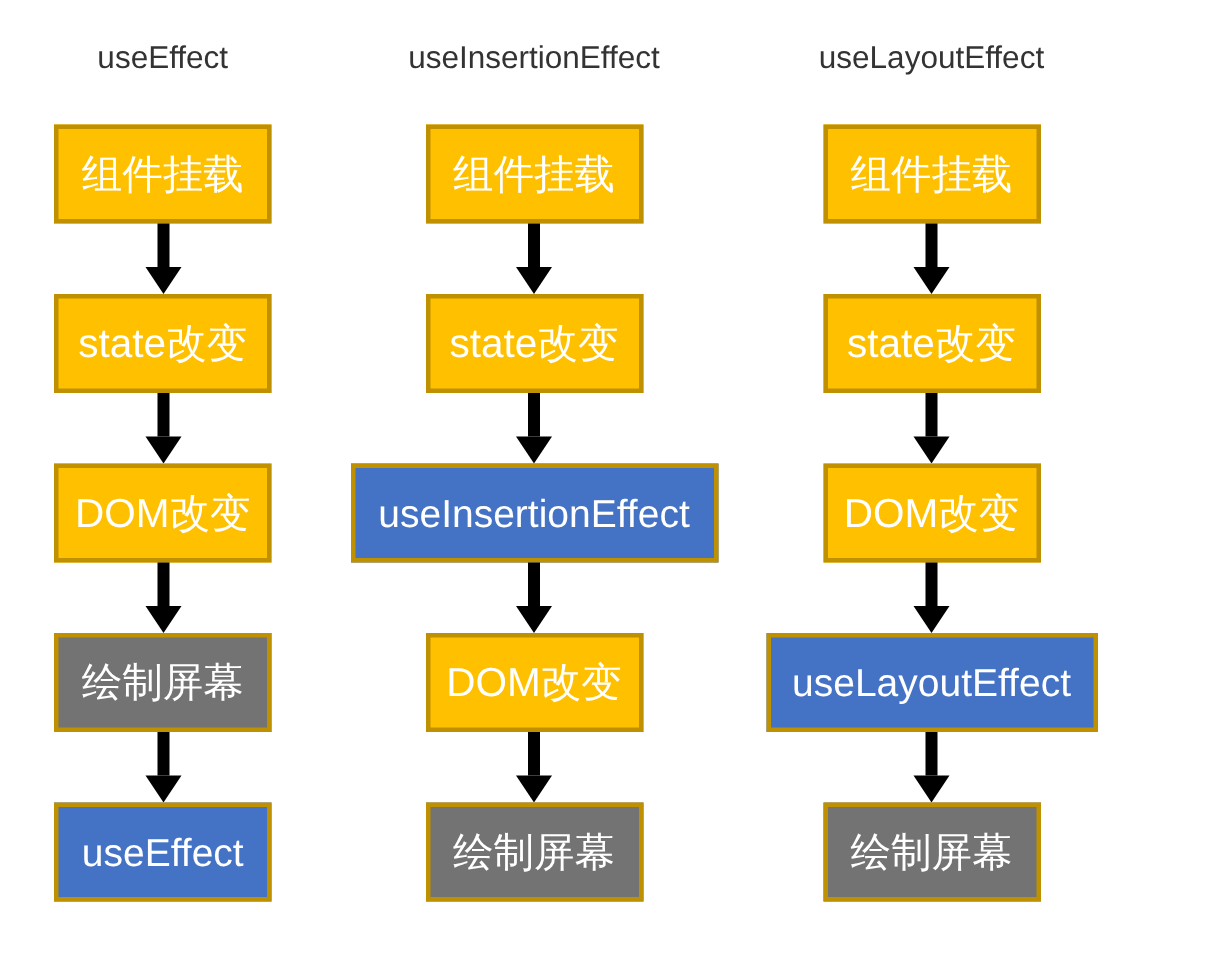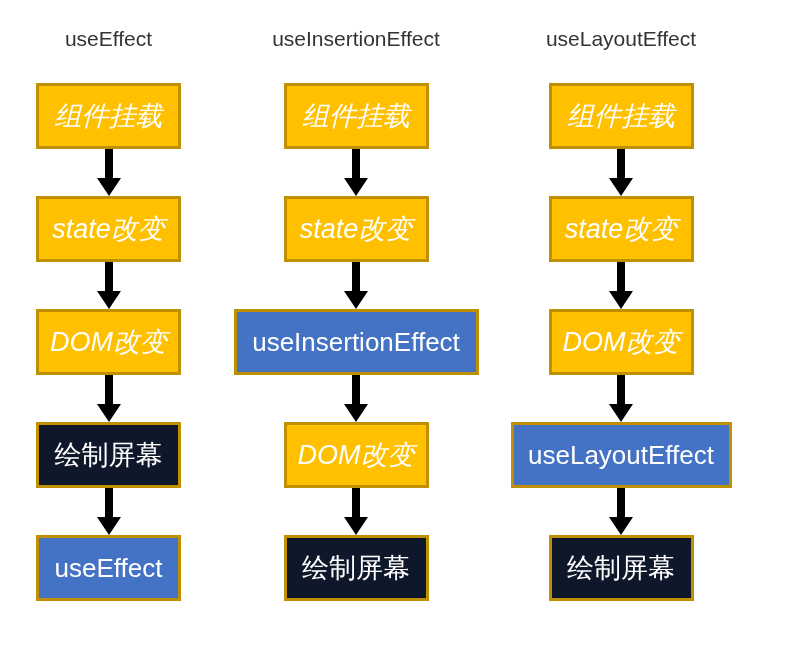--- a/index.html
+++ b/index.html
@@ -48,7 +48,7 @@
     white-space: nowrap;
     flex: none;
   }
-  .node.orange { background: #FFC000; font-style: italic; }
+  .node.orange { background: #FFC000; }
   .node.purple { background: #0f172a; font-family: Liberation Mono, monospace; }
   .node.blue   { background: #4472C4; font-size: 26px; }
   .node.wide-245 { width: 245px; }

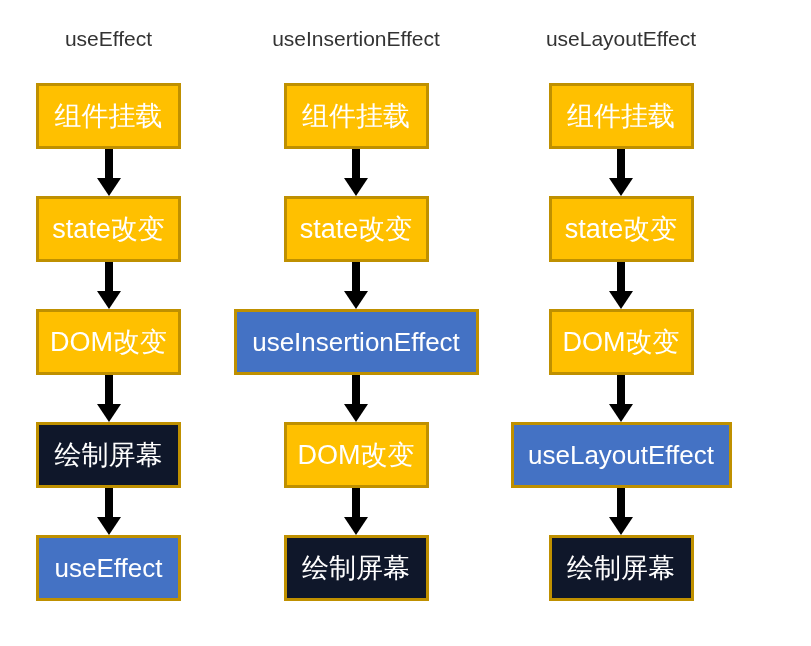--- a/index.html
+++ b/index.html
@@ -49,7 +49,7 @@
     flex: none;
   }
   .node.orange { background: #FFC000; }
-  .node.purple { background: #0f172a; font-family: Liberation Mono, monospace; }
+  .node.purple { background: #737373; font-family: Liberation Mono, monospace; }
   .node.blue   { background: #4472C4; font-size: 26px; }
   .node.wide-245 { width: 245px; }
   .node.wide-221 { width: 221px; }

